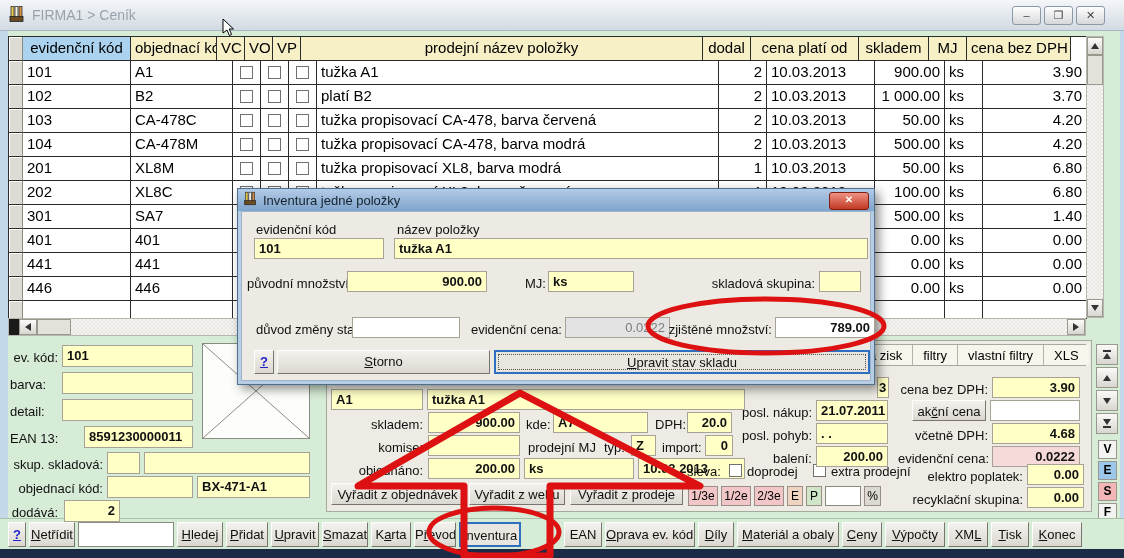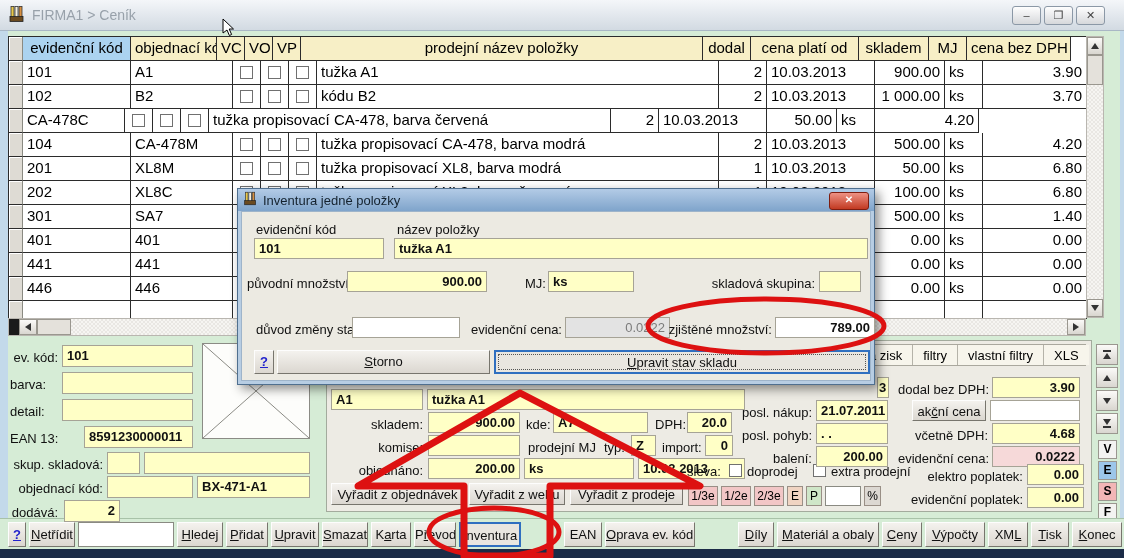--- a/index.html
+++ b/index.html
@@ -170,7 +170,7 @@
         <div class="tc ck" style="width: 28px;">
           <div class="cb"></div>
         </div>
-        <div class="tc" style="width: 402px;">kódu B2</div>
+        <div class="tc" style="width: 402px;">platí B2</div>
         <div class="tc num" style="width: 48px;">2</div>
         <div class="tc" style="width: 108px;">10.03.2013</div>
         <div class="tc num" style="width: 70px;">1 000.00</div>

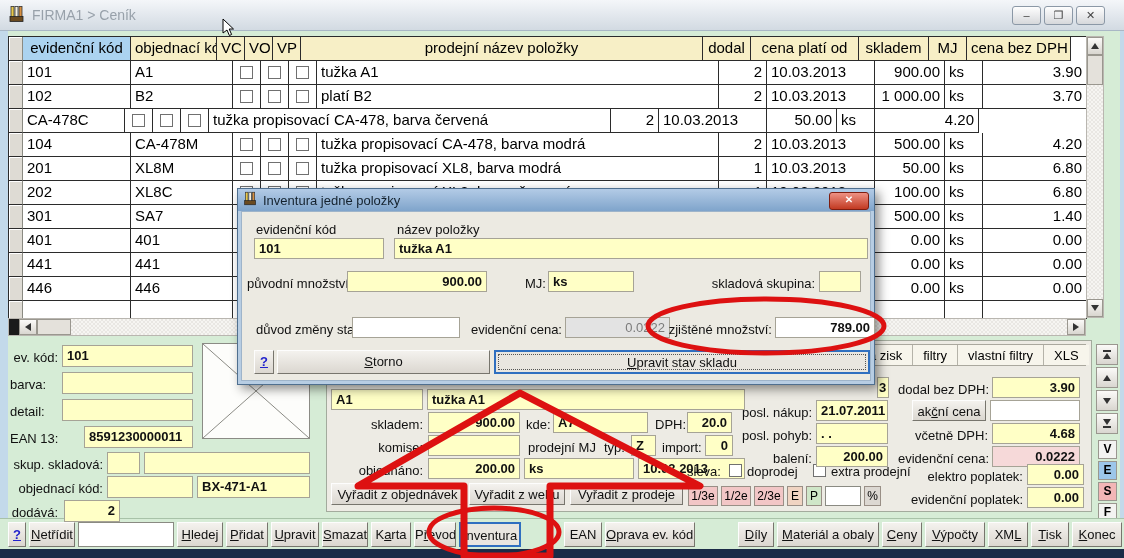--- a/index.html
+++ b/index.html
@@ -179,6 +179,7 @@
       </div>
       <div class="trow">
         <div class="tc rh" style="width: 14px;"></div>
+        <div class="tc" style="width: 108px;">103</div>
         <div class="tc" style="width: 102px;">CA-478C</div>
         <div class="tc ck" style="width: 28px;">
           <div class="cb"></div>

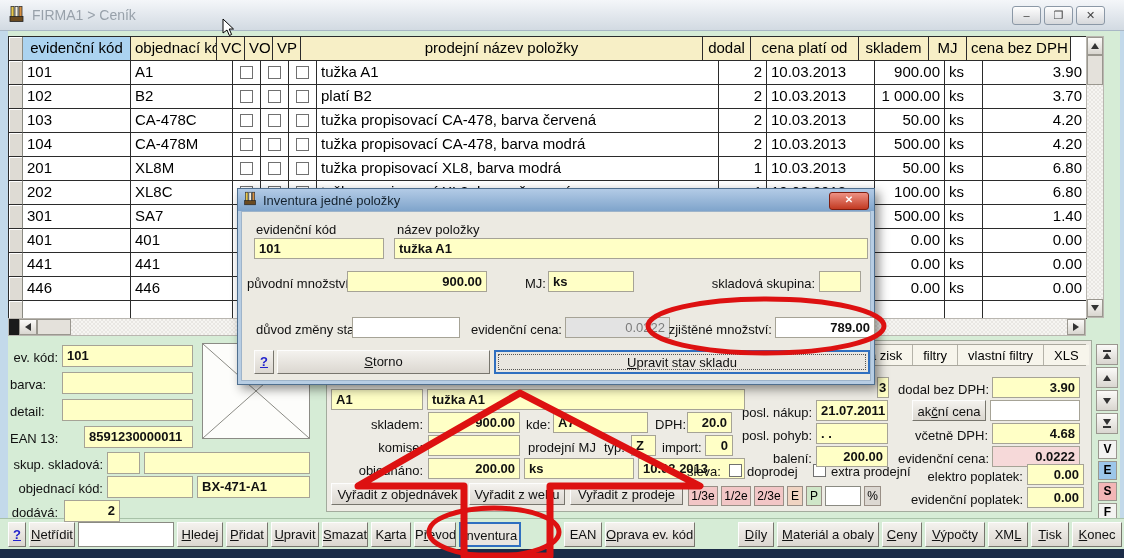--- a/index.html
+++ b/index.html
@@ -445,7 +445,7 @@
     <span class="tab">XLS</span>
   </div>
   <div class="f" style="left:877px;top:377px;width:12px;height:21px;padding:2px 1px">3</div>
-  <div class="l ra" style="left:898px;top:382px;width:90px">dodal bez DPH:</div>
+  <div class="l ra" style="left:898px;top:382px;width:90px">cena bez DPH:</div>
   <div class="f ra" style="left:992px;top:377px;width:88px;height:21px">3.90</div>
   <div class="l ra" style="left:742px;top:405px;width:70px">posl. nákup:</div>
   <div class="f" style="left:816px;top:400px;width:72px;height:21px">21.07.2011</div>

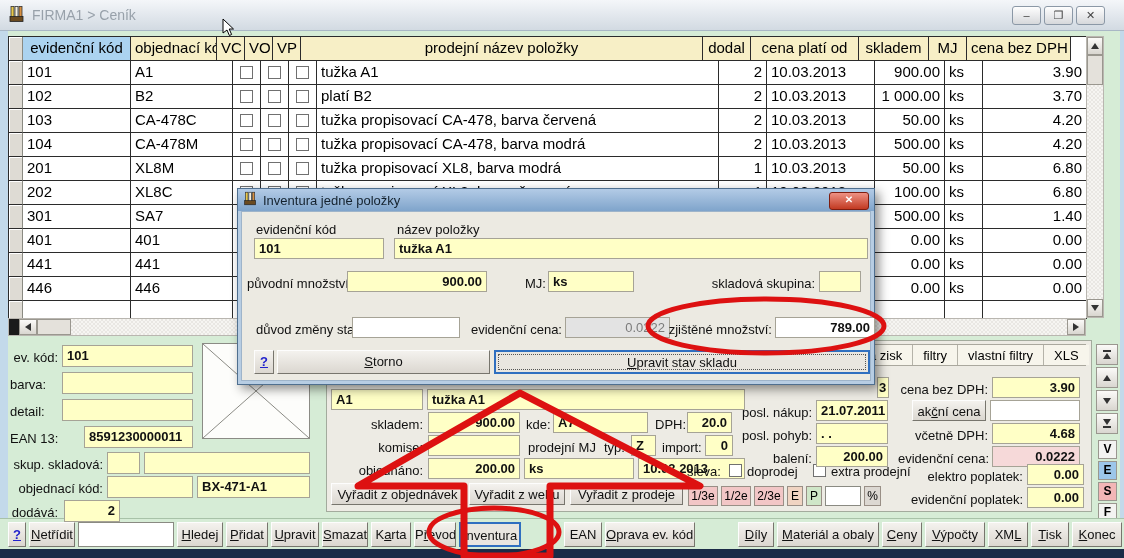--- a/index.html
+++ b/index.html
@@ -461,7 +461,7 @@
   <div class="f pk ra" style="left:992px;top:446px;width:88px;height:21px">0.0222</div>
   <div class="l ra" style="left:913px;top:469px;width:110px">elektro poplatek:</div>
   <div class="f ra" style="left:1027px;top:464px;width:57px;height:21px">0.00</div>
-  <div class="l ra" style="left:893px;top:492px;width:130px">evidenční poplatek:</div>
+  <div class="l ra" style="left:893px;top:492px;width:130px">recyklační skupina:</div>
   <div class="f ra" style="left:1027px;top:487px;width:57px;height:21px">0.00</div>
 
   <div class="sideb" style="top:344px">

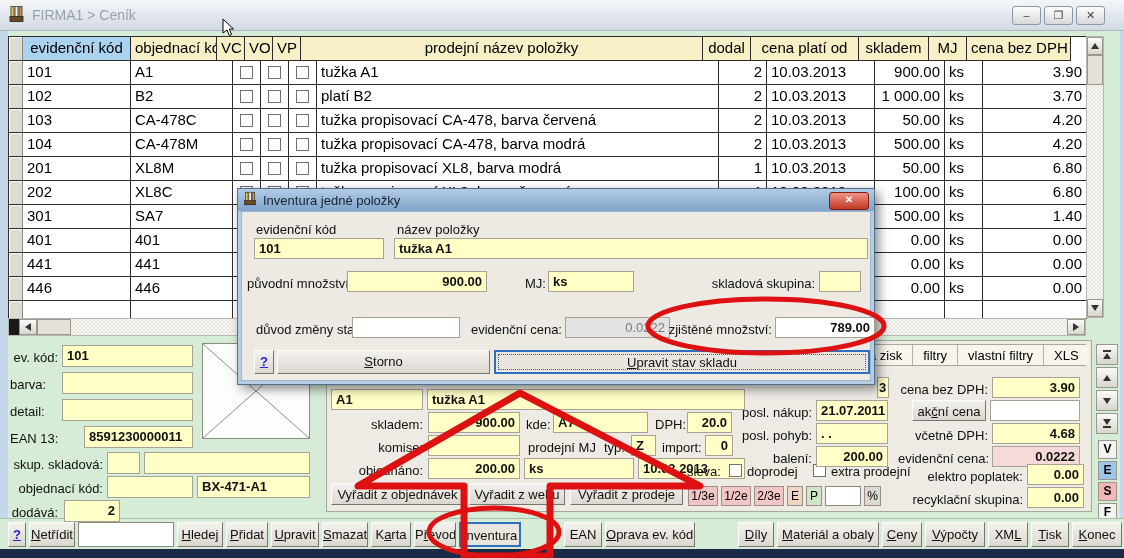--- a/index.html
+++ b/index.html
@@ -496,7 +496,7 @@
       <div class="bb focus" style="width: 62px;"><u>I</u>nventura</div>
       <div class="bb" style="width: 38px; margin-left: 40px;">EAN</div>
       <div class="bb" style="width: 90px;"><u>O</u>prava ev. kódu</div>
-      <div class="bb" style="width: 36px; margin-left: 40px;"><u>D</u>íly</div>
+      <div class="bb" style="width: 36px;"><u>D</u>íly</div>
       <div class="bb" style="width: 102px;"><u>M</u>ateriál a obaly</div>
       <div class="bb" style="width: 40px;"><u>C</u>eny</div>
       <div class="bb" style="width: 60px;"><u>V</u>ýpočty</div>

